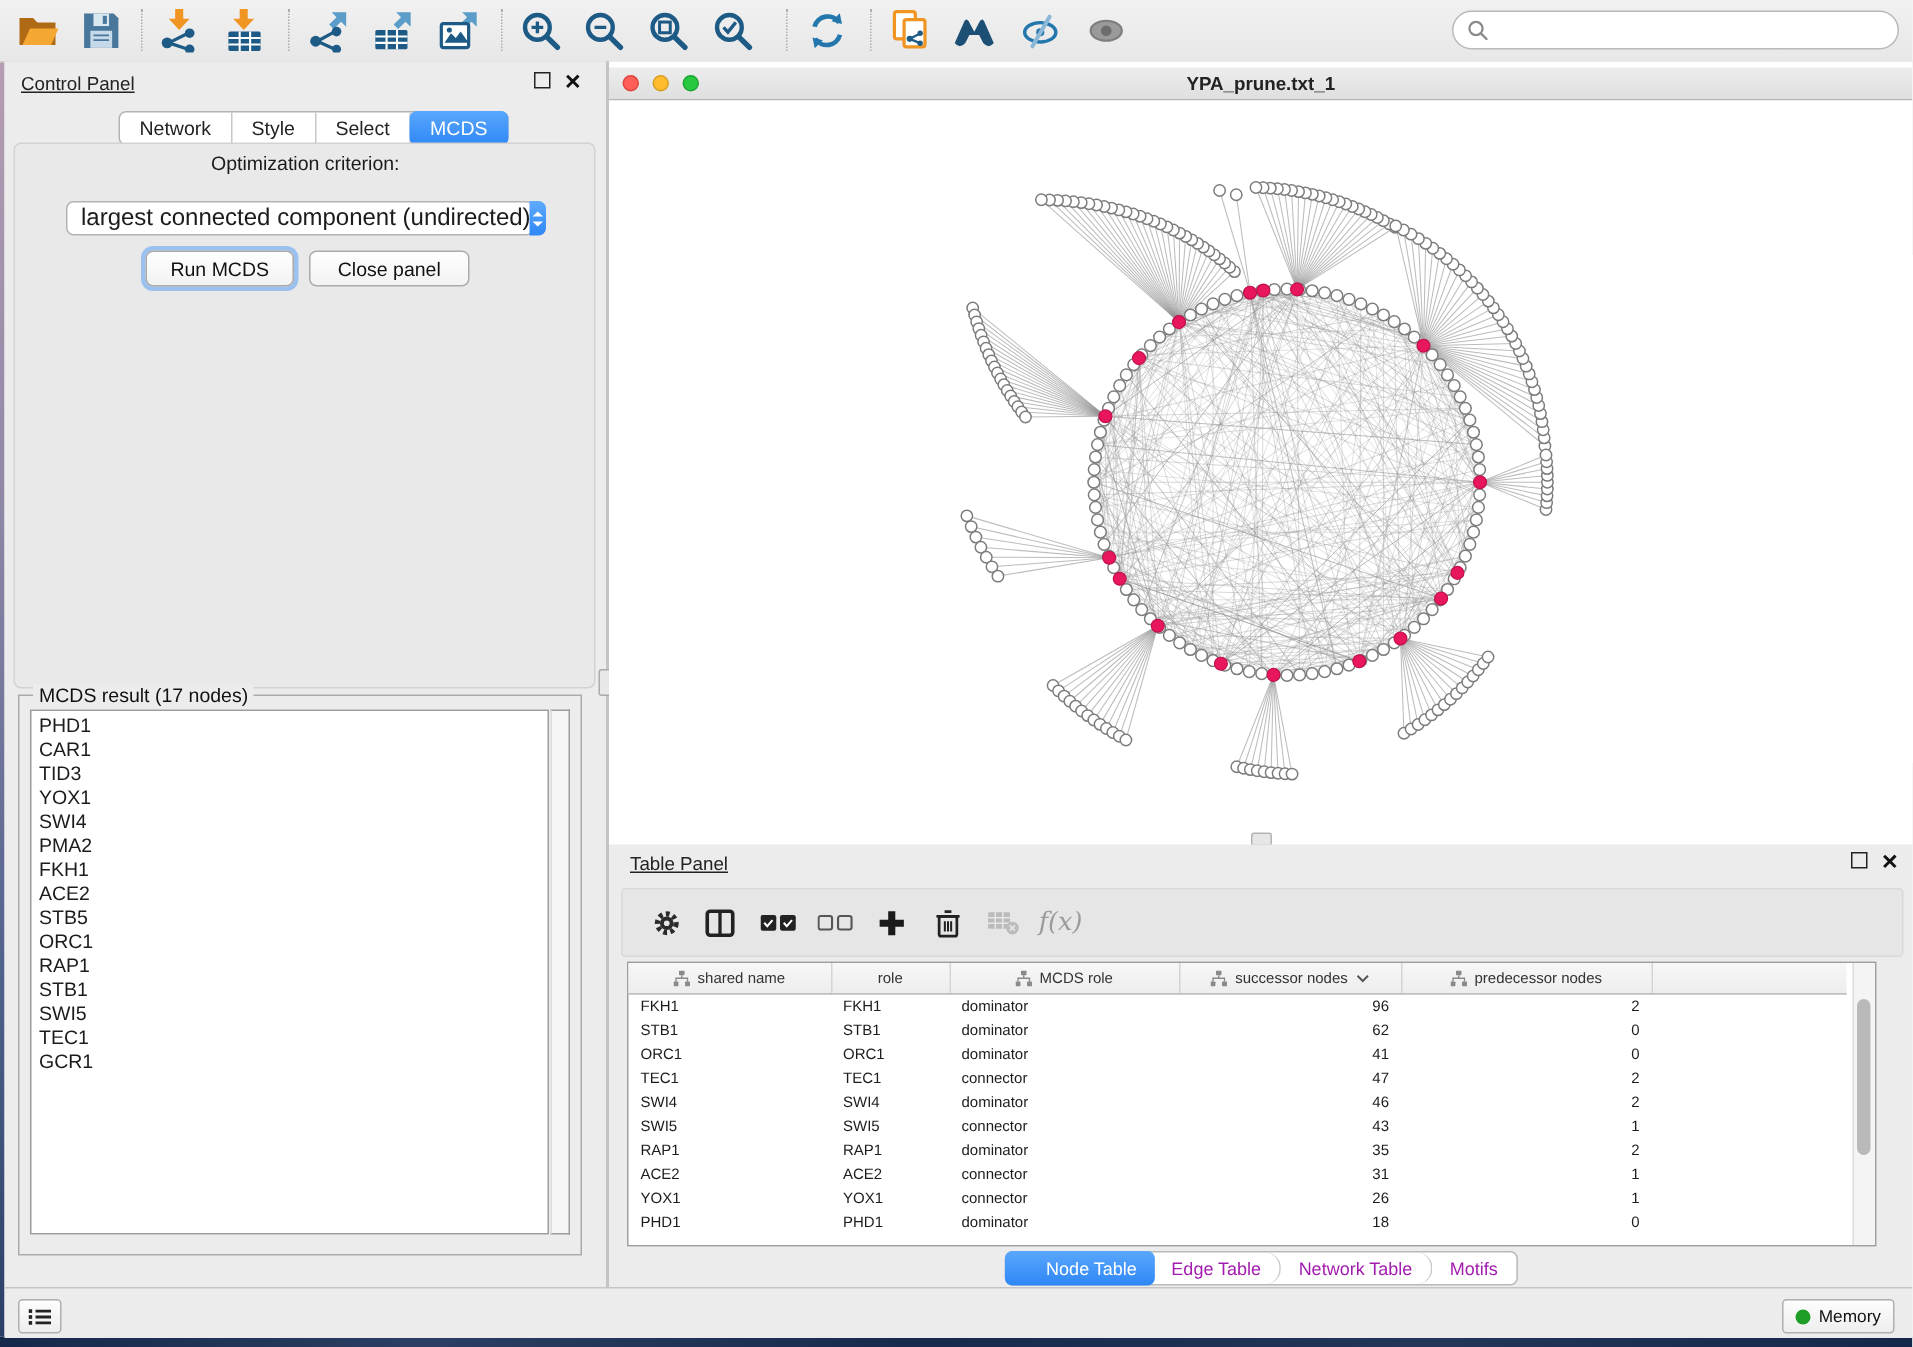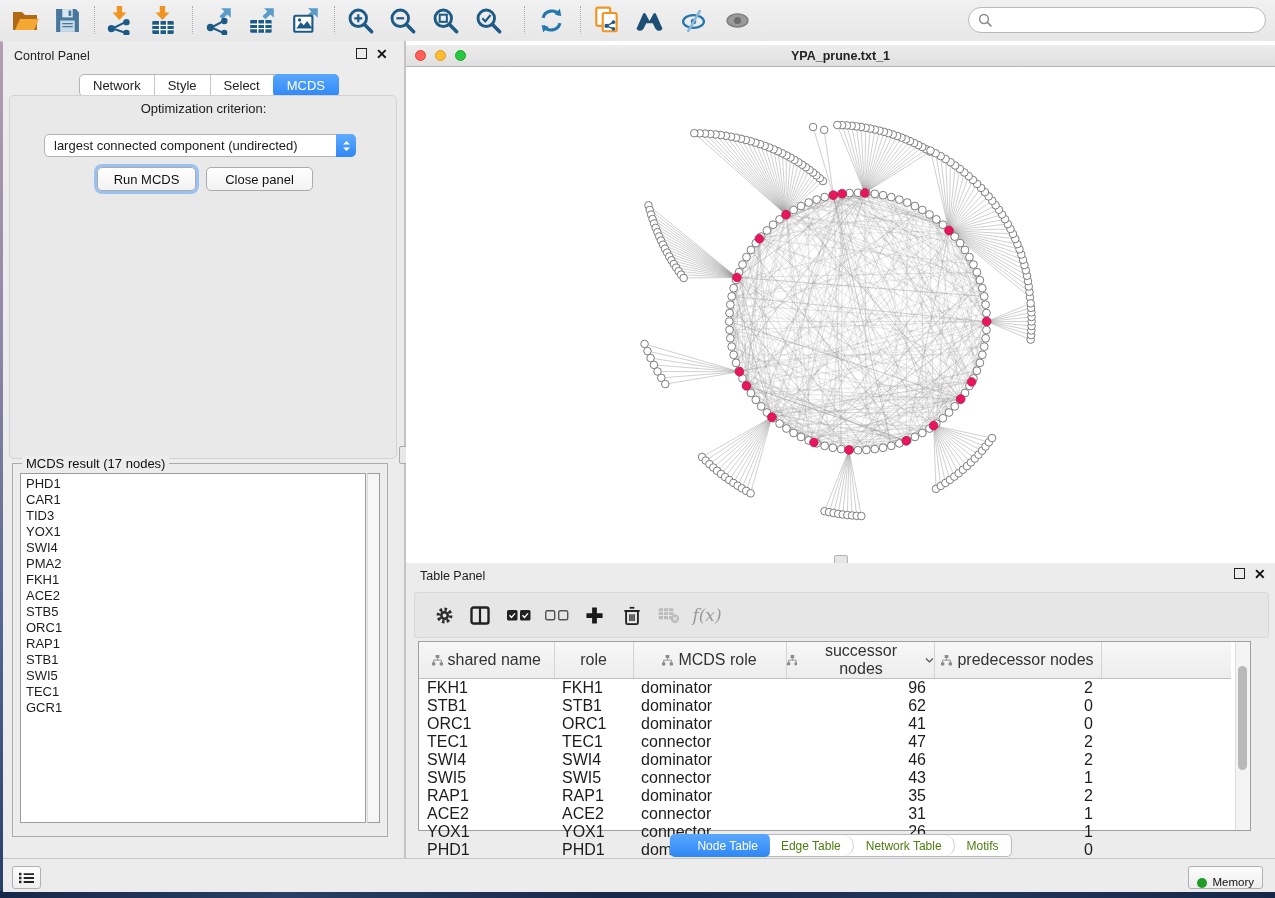--- a/index.html
+++ b/index.html
@@ -20,7 +20,7 @@
   .searchbox input{border:none;outline:none;flex:1;font:13px "Liberation Sans",sans-serif;background:transparent;margin-left:6px;}
   
   .cpanel{position:absolute;left:3px;top:41px;width:401px;height:817px;background:#ececec;}
-  .panel-title{position:absolute;left:11px;top:8px;font-size:12.5px;color:#222;}
+  .panel-title{position:absolute;left:11px;top:8px;font-size:12.5px;color:#222;text-decoration:underline;}
   .panel-icons{position:absolute;top:7px;display:flex;gap:9px;align-items:center;}
   .float-ic{width:9px;height:9px;border:1.5px solid #222;display:inline-block;}
   .close-ic{font-size:14px;font-weight:700;line-height:10px;color:#111;}

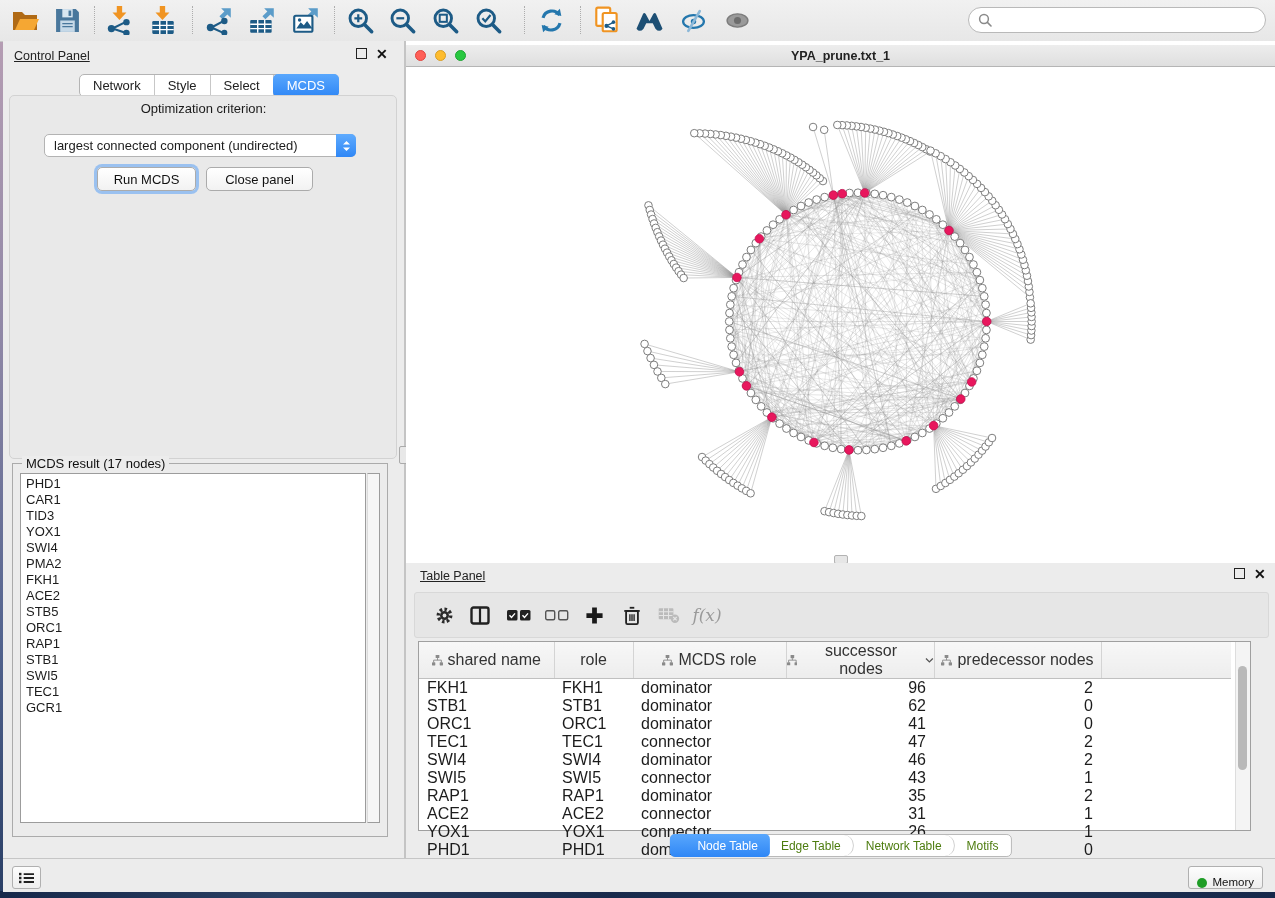--- a/index.html
+++ b/index.html
@@ -34,7 +34,7 @@
   .opt-label{position:absolute;left:0;top:60px;width:100%;text-align:center;font-size:13px;color:#1b1b1b;}
   .dropdown{position:absolute;left:41px;top:93px;width:312px;height:23px;background:#fff;border:1px solid #b3b3b3;
             border-radius:5px;display:flex;align-items:center;box-sizing:border-box;}
-  .dropdown .val{flex:1;font-size:13px;padding-left:9px;white-space:nowrap;}
+  .dropdown .val{flex:1;font-size:16px;padding-left:9px;white-space:nowrap;}
   .stepper{width:20px;height:23px;margin:-1px;background:linear-gradient(#5fabfe,#2f87f6);
            border-radius:0 5px 5px 0;display:flex;align-items:center;justify-content:center;}
   .btn{position:absolute;height:22px;background:linear-gradient(#ffffff,#f2f2f2);border:1px solid #ababab;

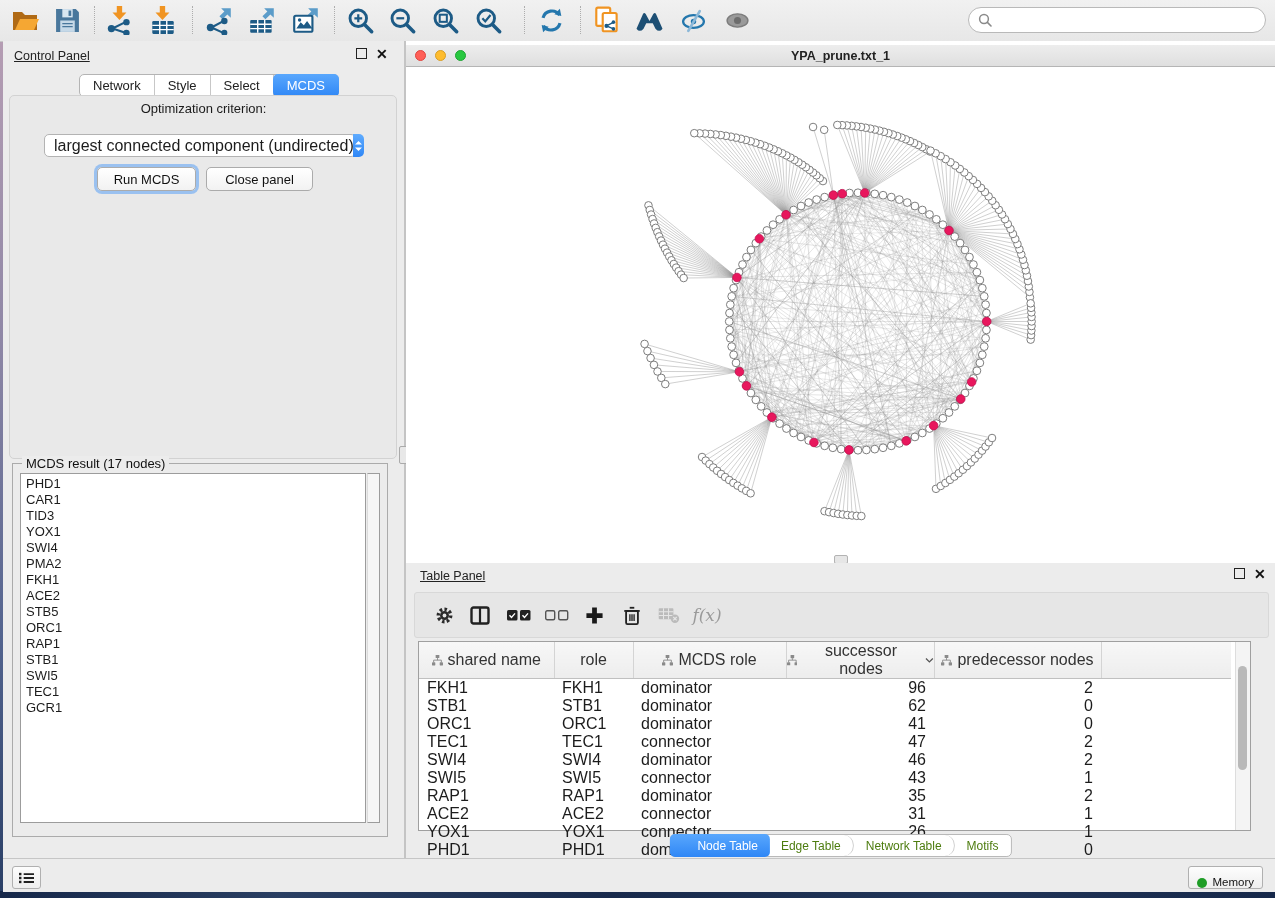--- a/index.html
+++ b/index.html
@@ -63,7 +63,7 @@
   .tico{position:absolute;top:7px;width:32px;height:30px;display:flex;align-items:center;justify-content:center;}
   .fx{font-family:"DejaVu Serif",serif;font-style:italic;font-size:17px;color:#9a9a9a;}
   .ntable{position:absolute;left:12px;top:78px;width:833px;height:190px;background:#fff;border:1px solid #9f9f9f;box-sizing:border-box;}
-  table.grid{border-collapse:collapse;table-layout:fixed;width:812px;font-size:16px;}
+  table.grid{border-collapse:collapse;table-layout:fixed;width:812px;font-size:10px;}
   table.grid th{height:20px;background:linear-gradient(#f7f7f7,#ededed);border-bottom:1px solid #c0c0c0;
                 border-right:1px solid #d4d4d4;font-weight:400;color:#333;padding:0;}
   table.grid th .hwrap{display:flex;align-items:center;justify-content:center;gap:5px;}

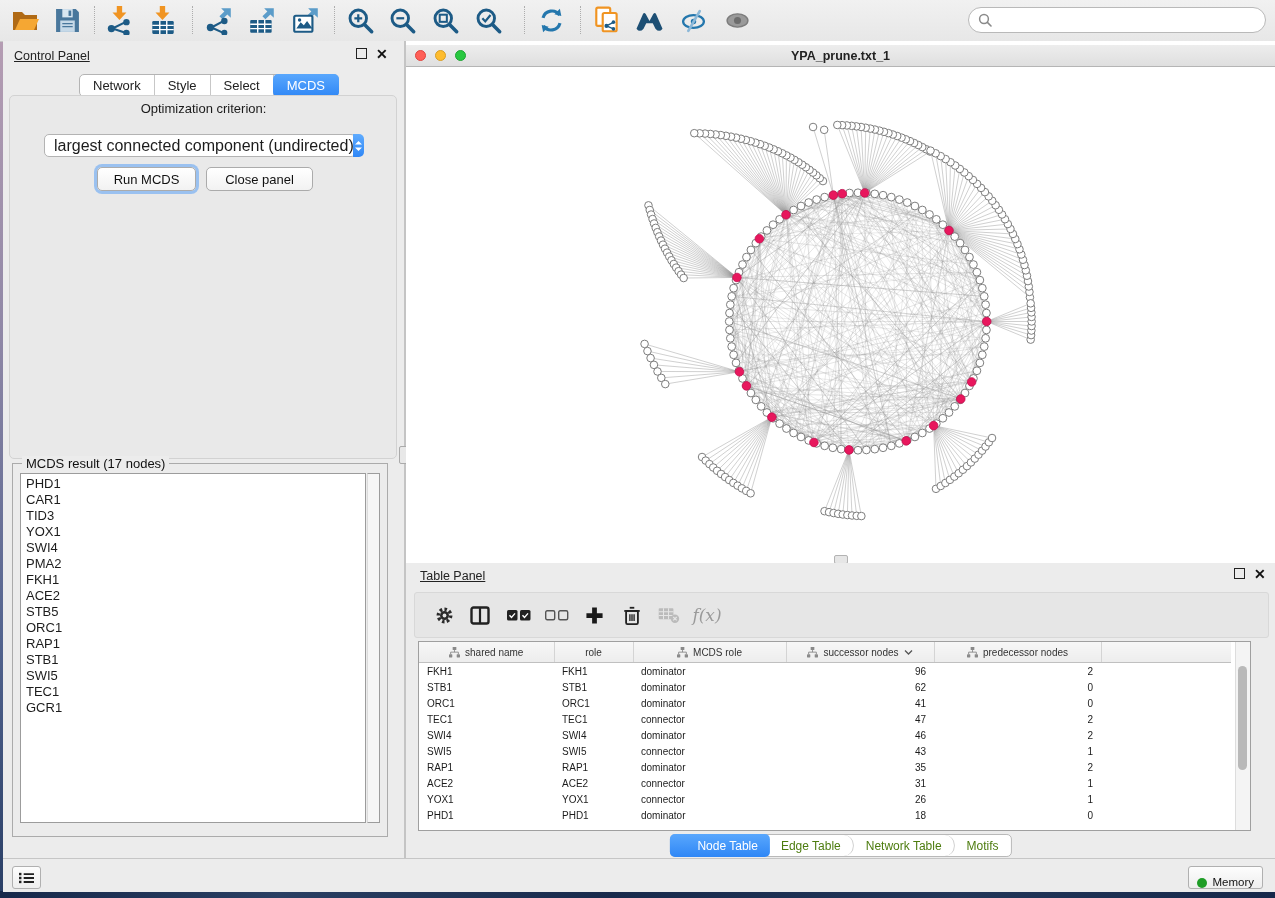--- a/index.html
+++ b/index.html
@@ -73,7 +73,7 @@
   .tthumb{position:absolute;left:2px;top:24px;width:9px;height:104px;background:#b9b9b9;border-radius:5px;}
   .tp-tabs{position:absolute;left:50%;transform:translateX(-50%);top:271px;display:flex;height:21px;background:#fff;
            border:1px solid #b9b9b9;border-radius:5px;}
-  .tp-tab{padding:0 12px;font-size:12px;display:flex;align-items:center;border-right:1px solid #c9c9c9;color:#4d7c0f;border-radius:10px;}
+  .tp-tab{padding:0 12px;font-size:12px;display:flex;align-items:center;border-right:1px solid #c9c9c9;color:#a21caf;border-radius:10px;}
   .tp-tab:last-child{border-right:none;}
   .tp-tab.sel{background:linear-gradient(#59a7fd,#2f87f6);color:#fff;border-radius:5px;margin:-1px;border-right:none;padding-left:28px;}
   

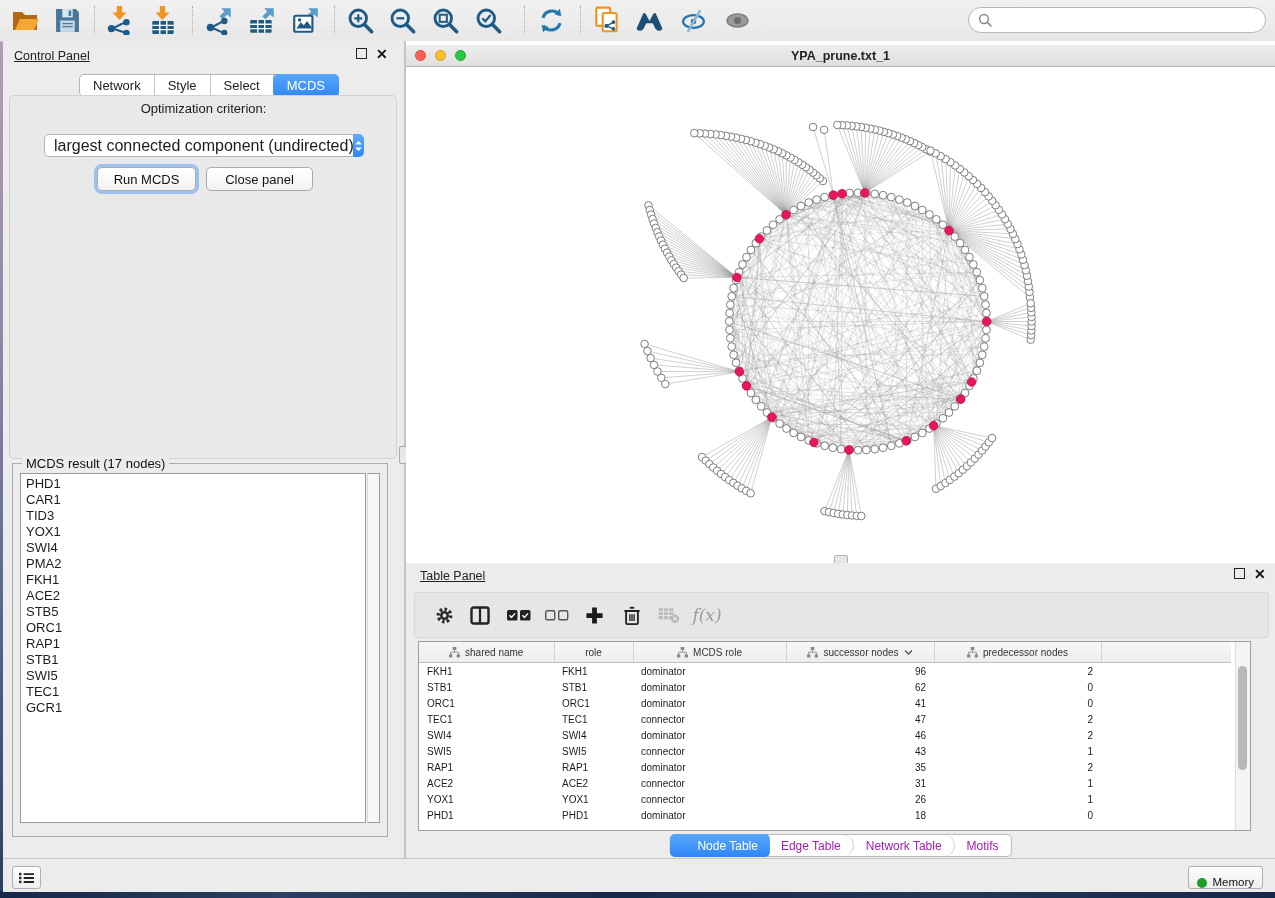--- a/index.html
+++ b/index.html
@@ -81,7 +81,7 @@
   .sb-btn{position:absolute;left:9px;top:7px;width:27px;height:21px;background:linear-gradient(#fdfdfd,#eee);
           border:1px solid #b0b0b0;border-radius:3px;display:flex;align-items:center;justify-content:center;}
   .mem-btn{position:absolute;right:12px;top:7px;height:21px;padding:0 8px;background:linear-gradient(#fdfdfd,#eee);
-           border:1px solid #b0b0b0;border-radius:3px;display:flex;align-items:flex-end;gap:5px;font-size:11.5px;color:#111;}
+           border:1px solid #b0b0b0;border-radius:3px;display:flex;align-items:center;gap:5px;font-size:11.5px;color:#111;}
   .mem-dot{width:10px;height:10px;border-radius:50%;}
 </style>
 </head>

